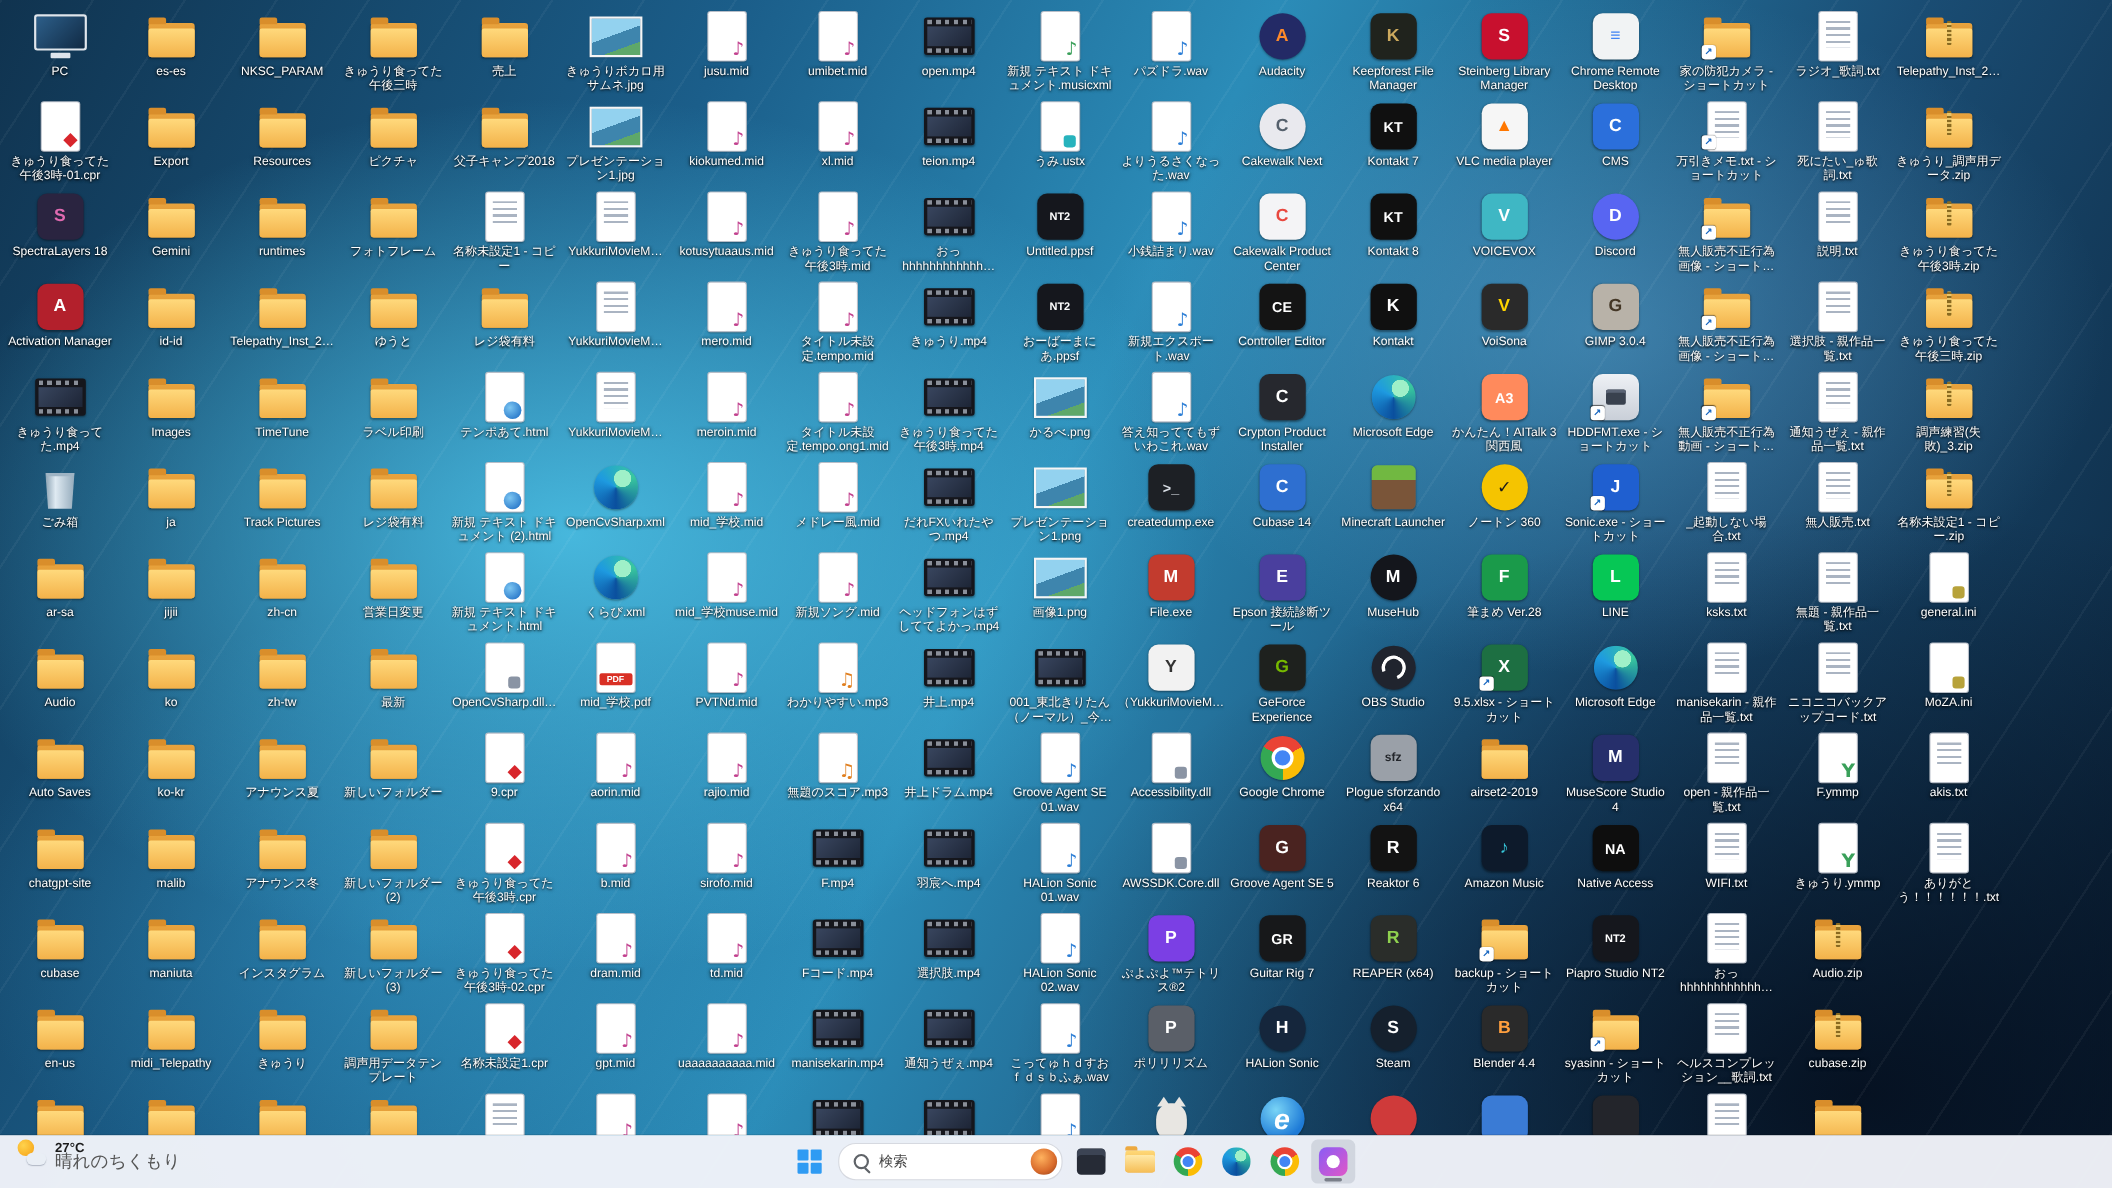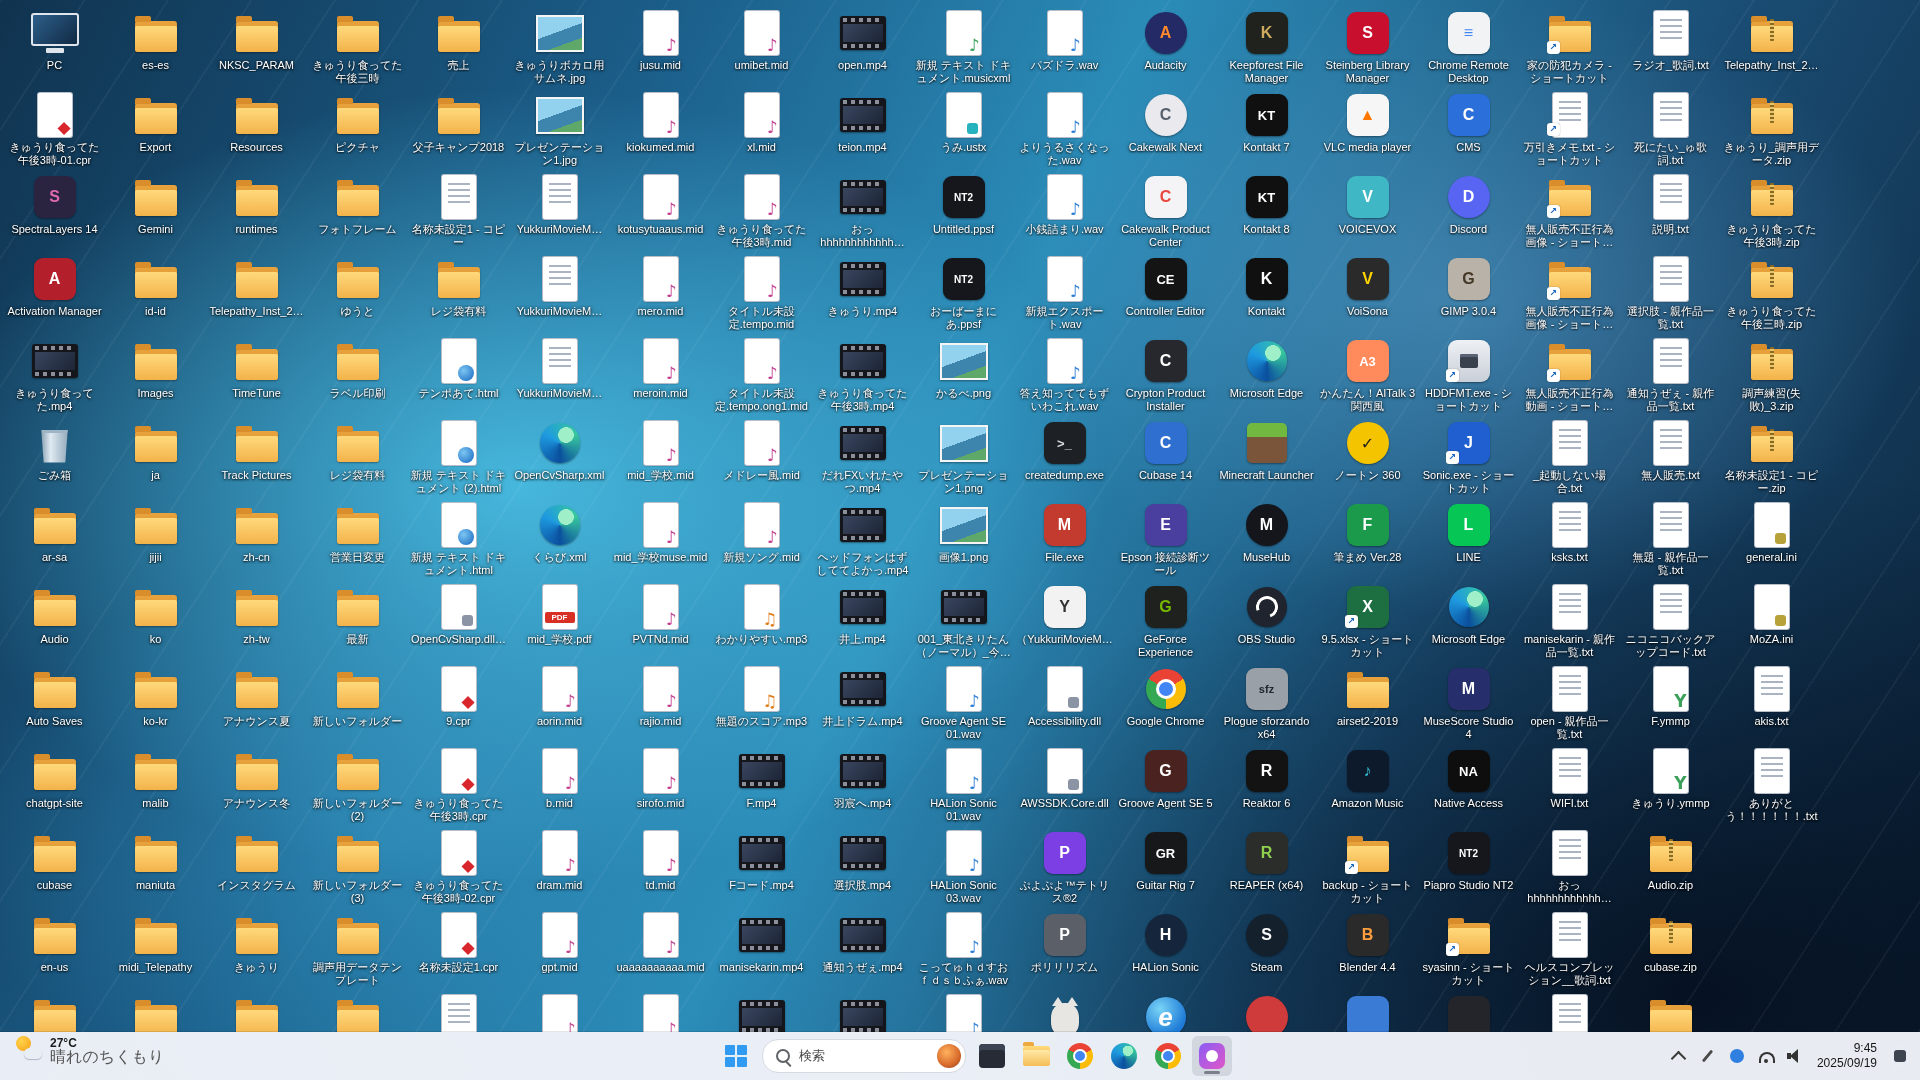--- a/index.html
+++ b/index.html
@@ -147,7 +147,7 @@
         <div class="icn">
           <div class="appic" style="background: rgb(42, 36, 64); color: rgb(224, 106, 176);">S</div>
         </div>
-        <div class="lbl">SpectraLayers 14</div>
+        <div class="lbl">SpectraLayers 18</div>
       </div>
       <div class="cell" title="Activation Manager">
         <div class="icn">

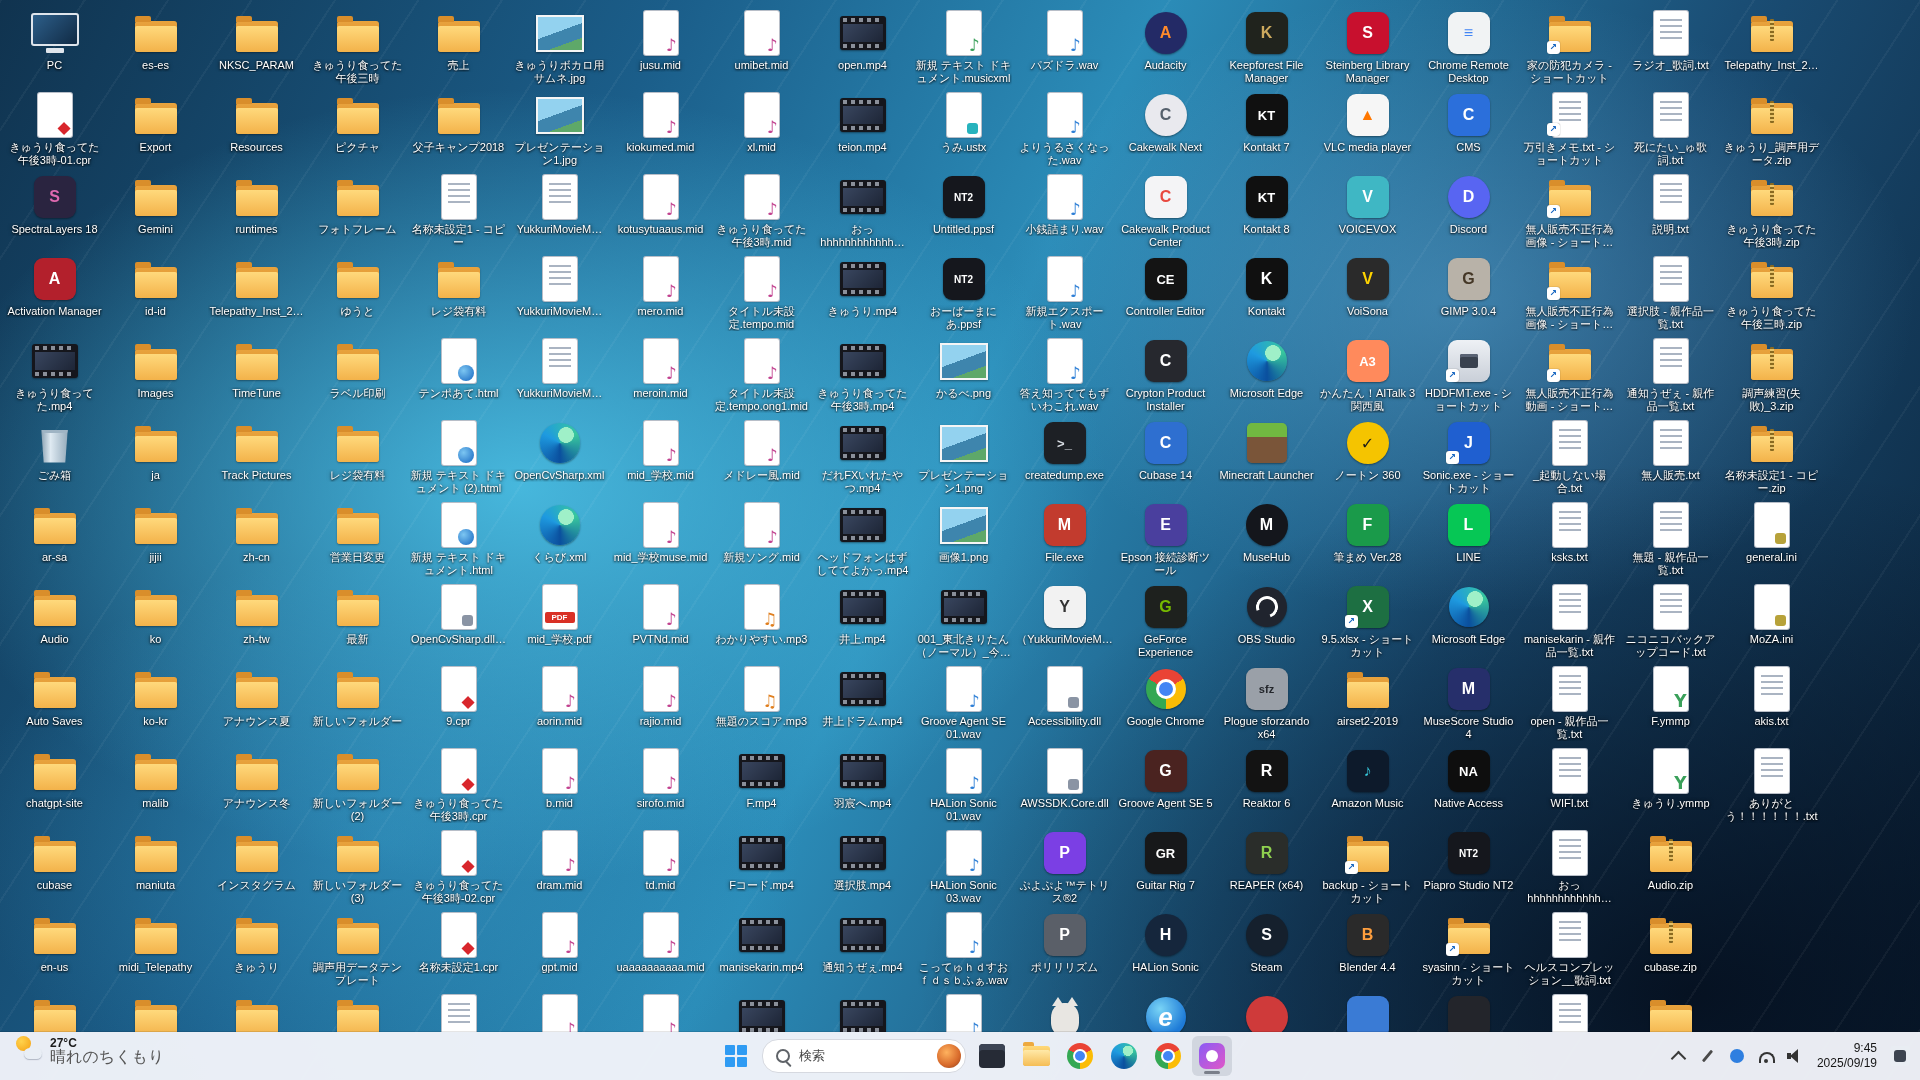--- a/index.html
+++ b/index.html
@@ -1037,7 +1037,7 @@
             <b class="fg" style="color:#2e7fd6">♪</b>
           </div>
         </div>
-        <div class="lbl">HALion Sonic 03.wav</div>
+        <div class="lbl">HALion Sonic 02.wav</div>
       </div>
       <div class="cell" title="こってゅｈｄすおｆｄｓｂふぁ.wav">
         <div class="icn">

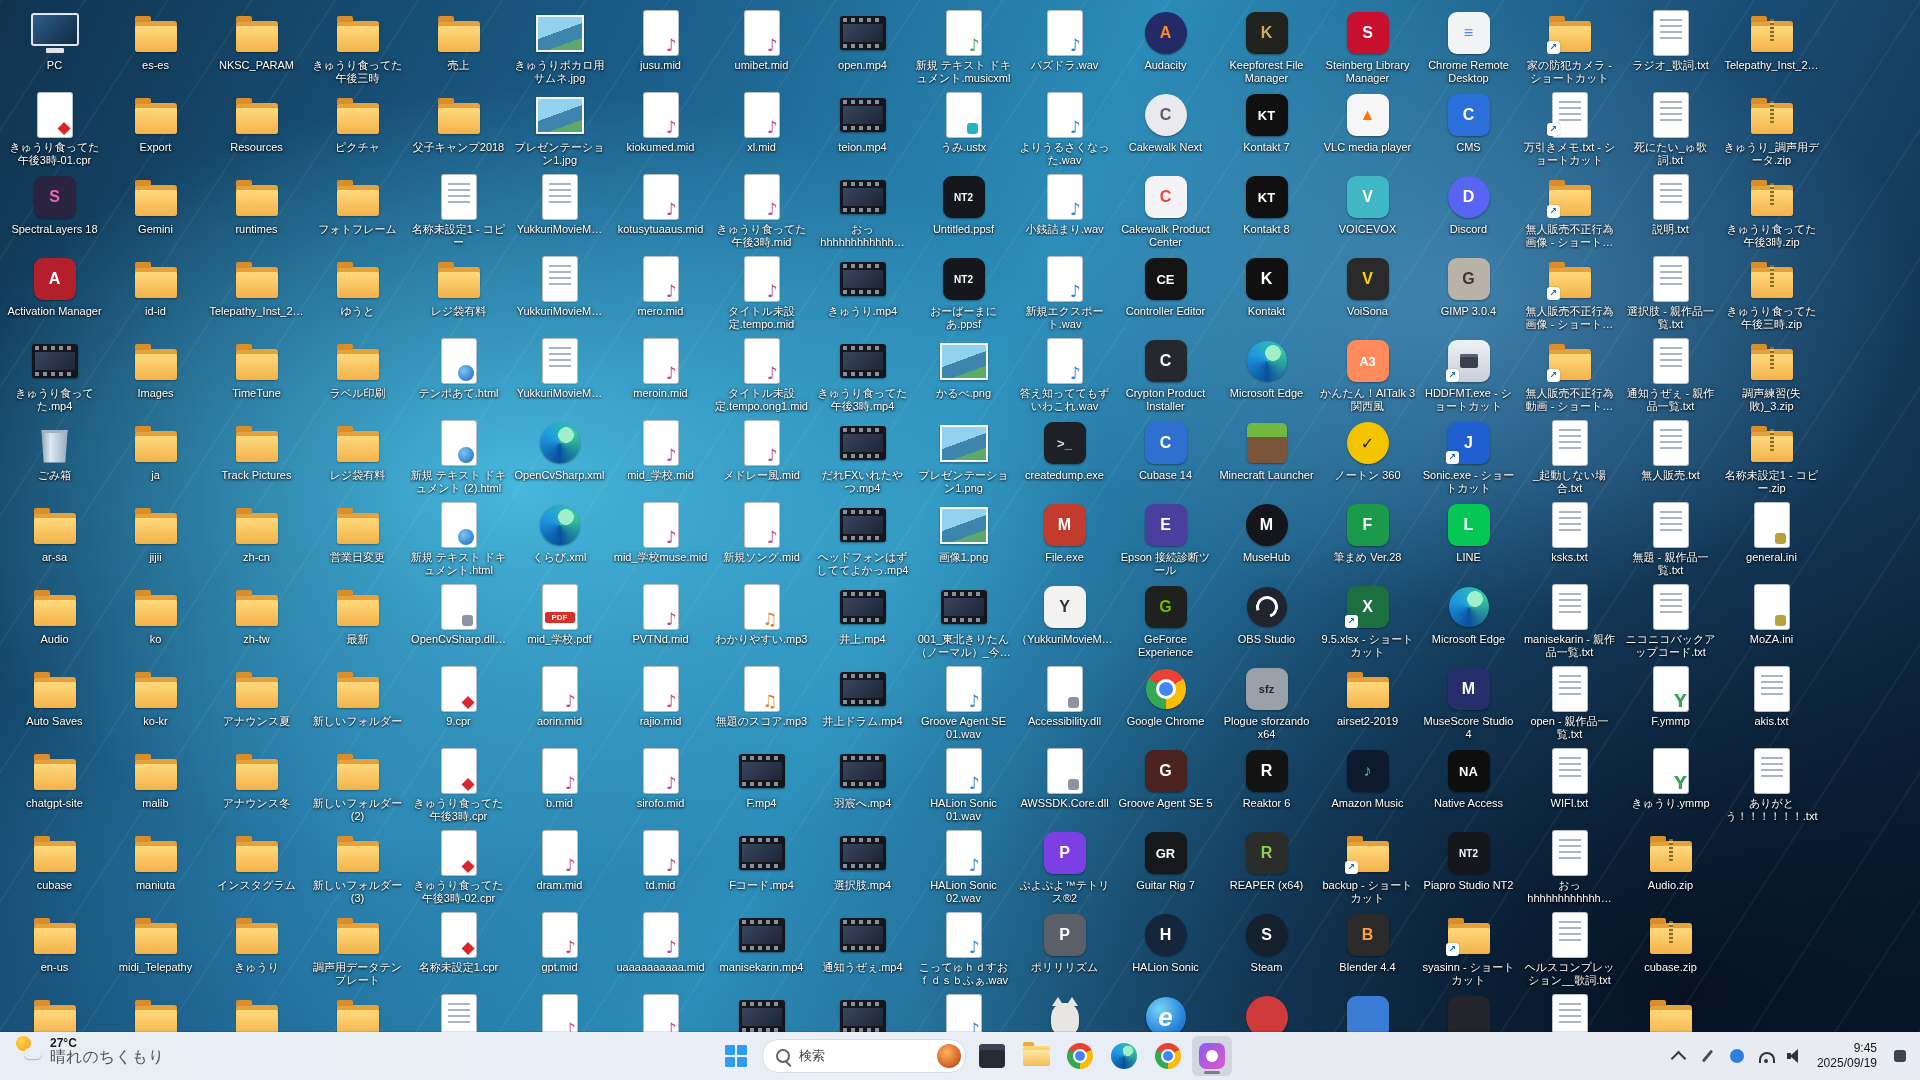--- a/index.html
+++ b/index.html
@@ -1775,30 +1775,6 @@
       </div>
   </div>
 
-  <div class="tray">
-    <span id="tray-icons" style="display:flex;align-items:center;gap:11px;">
-        <button class="trayb">
-          <i class="chev"></i>
-        </button>
-        <button class="trayb">
-          <i class="peni"></i>
-        </button>
-        <button class="trayb">
-          <i class="bt"></i>
-        </button>
-        <button class="trayb">
-          <i class="wifi"></i>
-        </button>
-        <button class="trayb">
-          <i class="vol"></i>
-        </button>
-      </span>
-    <div class="clock">
-      <div>9:45</div>
-      <div>2025/09/19</div>
-    </div>
-    <button class="notif"></button>
-  </div>
 </div>
 
 </body></html>

